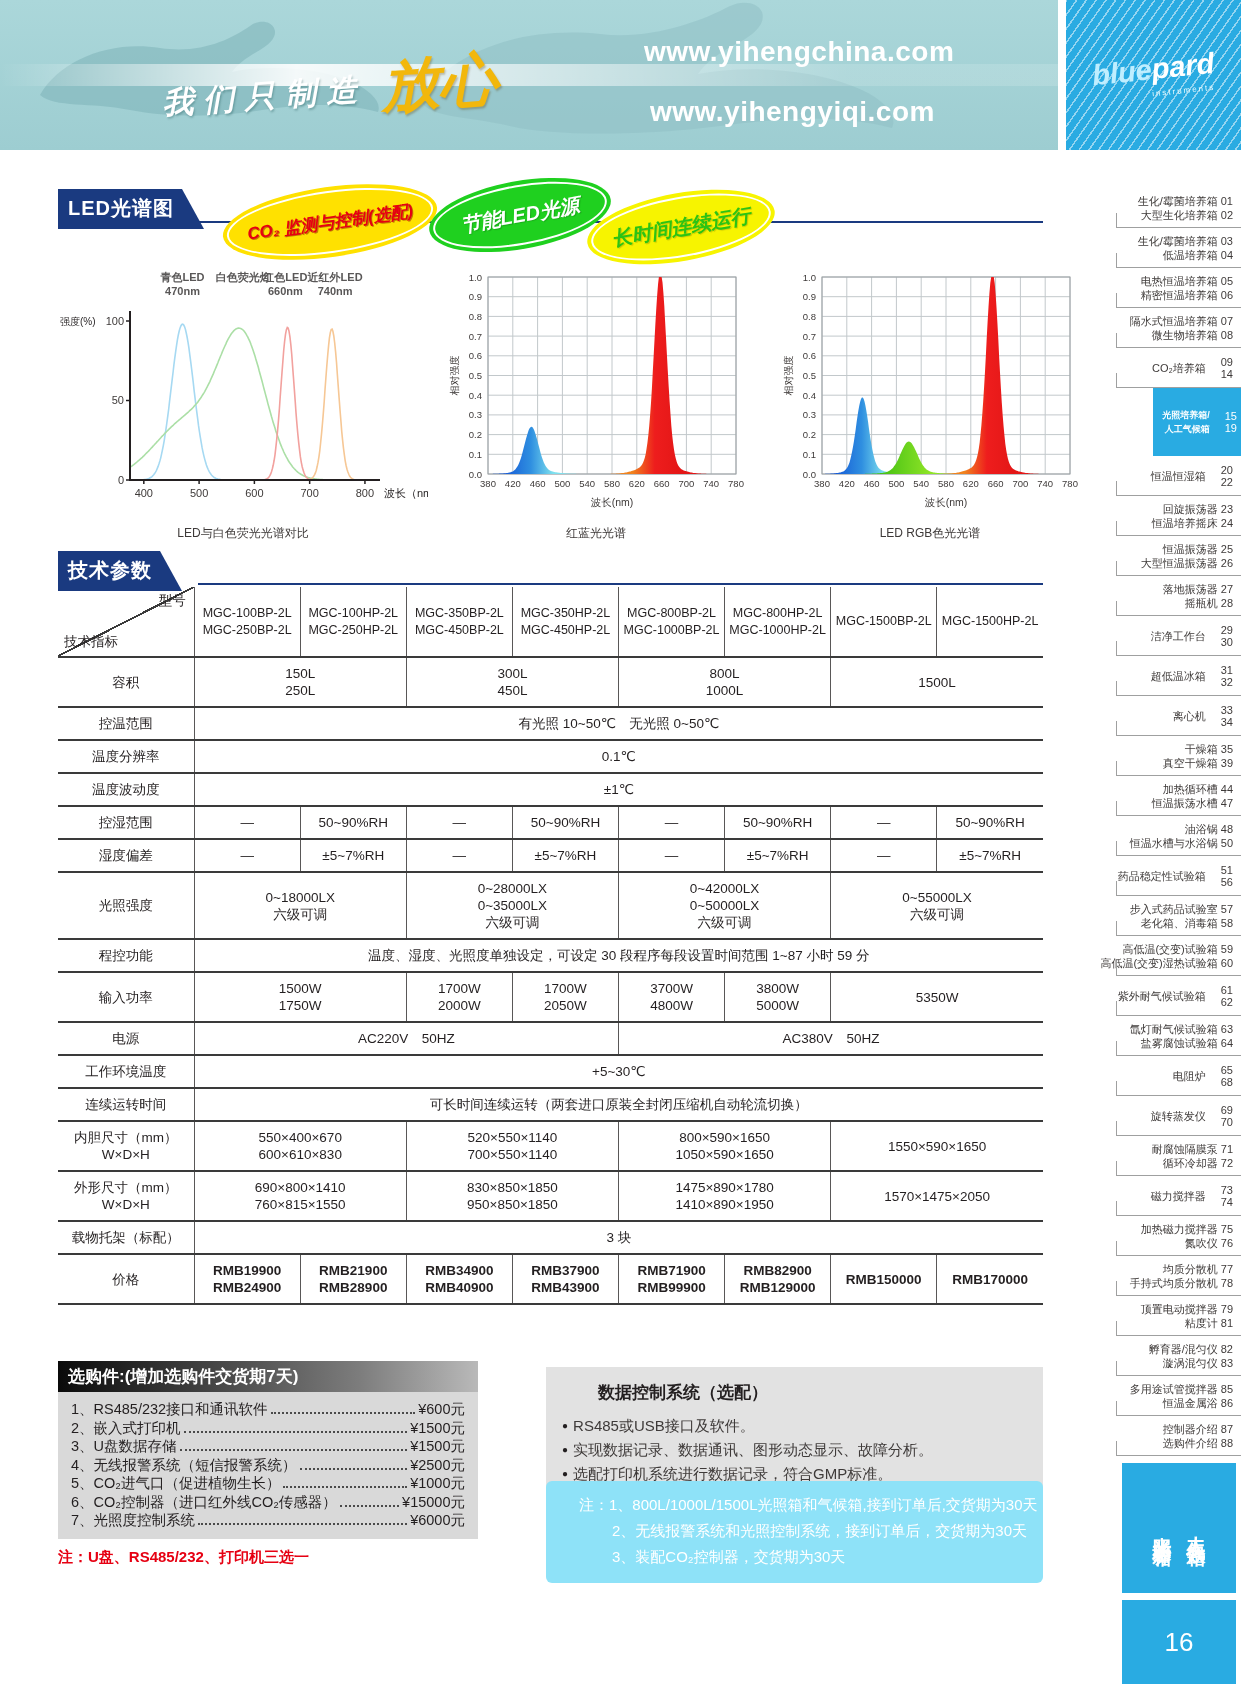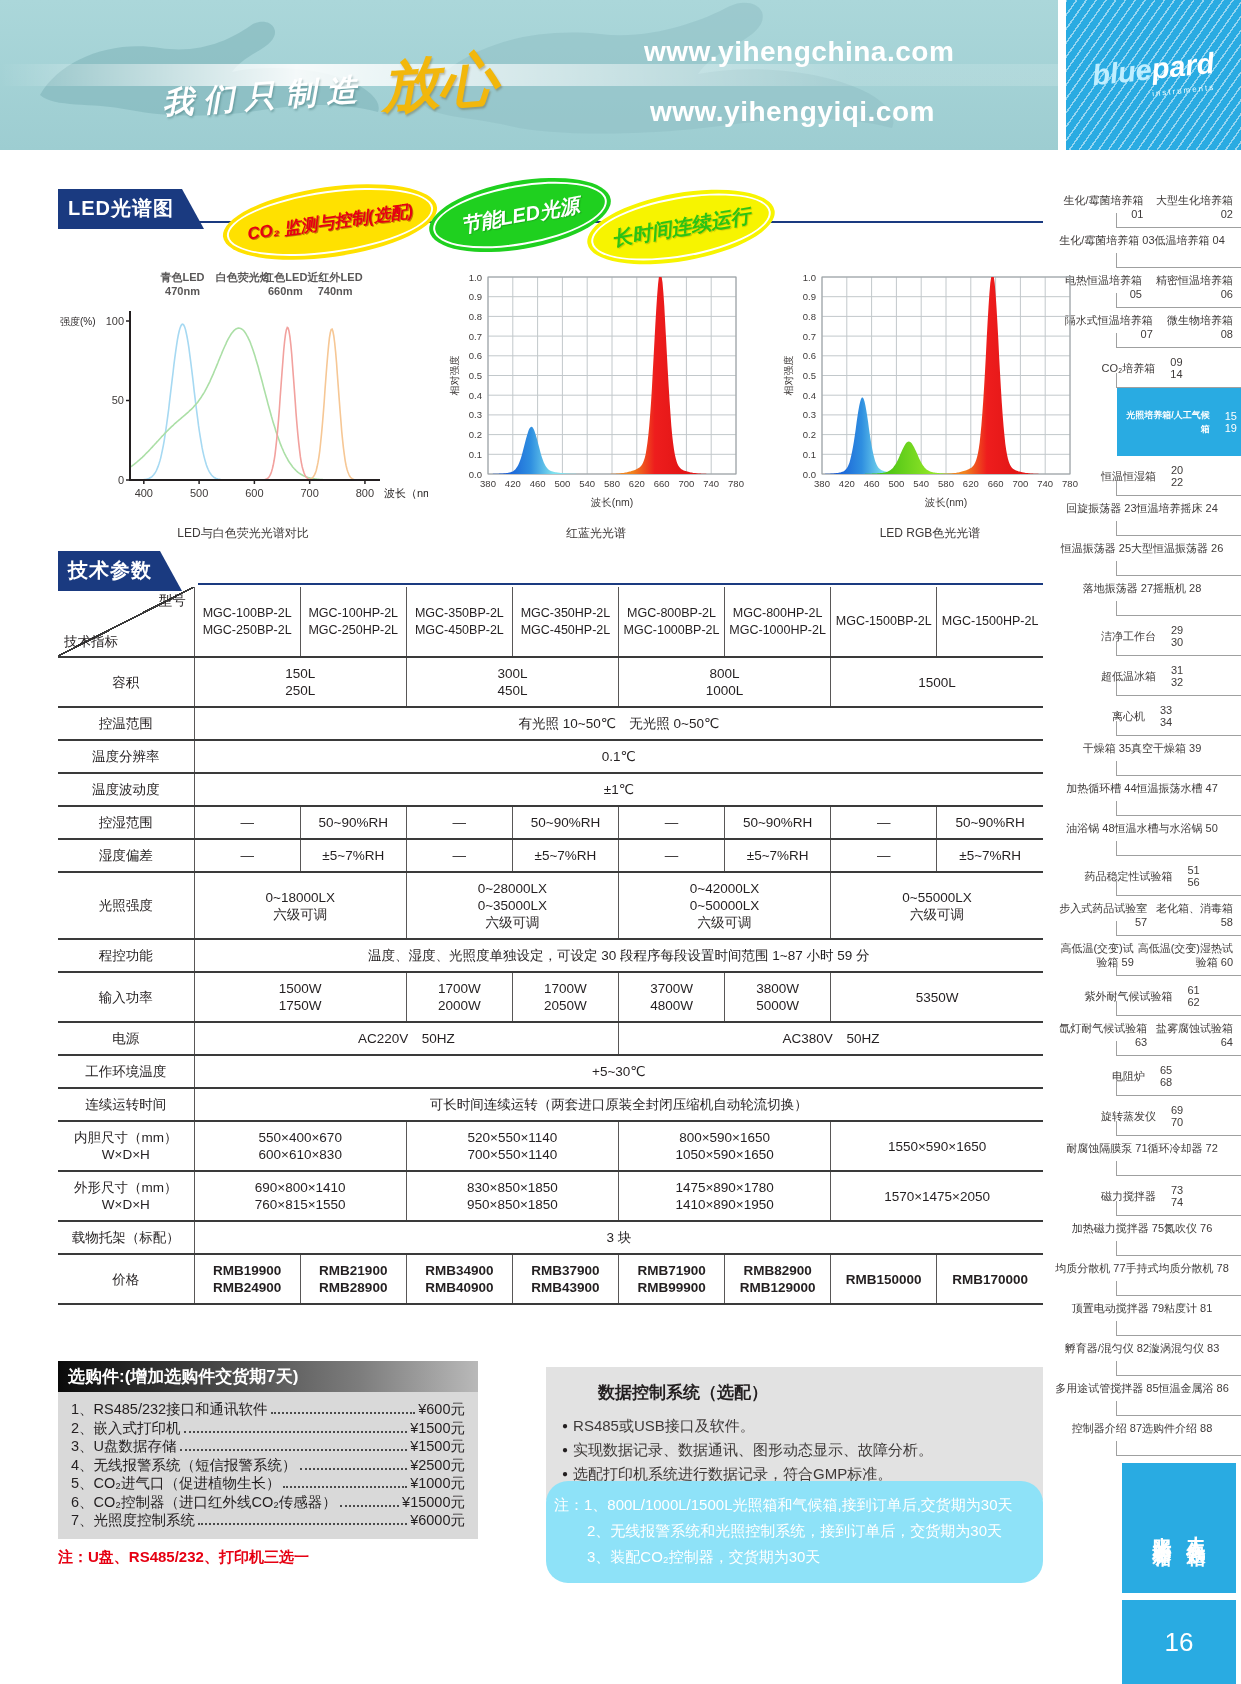--- a/index.html
+++ b/index.html
@@ -23,7 +23,7 @@
 
   
   .sidebar{position:absolute;left:1051px;top:188px;width:190px}
-  .nav-item{position:relative;min-height:40px;padding:5px 8px 6px 0;text-align:right;font-size:11px;line-height:14px;color:#3e3a39;cursor:pointer;display:flex;flex-direction:row;justify-content:center}
+  .nav-item{position:relative;min-height:40px;padding:5px 8px 6px 0;text-align:right;font-size:11px;line-height:14px;color:#3e3a39;cursor:pointer;display:flex;flex-direction:column;justify-content:center}
   .nav-item::after{content:"";position:absolute;right:0;bottom:0;width:124px;border-bottom:1px solid #9fa0a0}
   .nav-item::before{content:"";position:absolute;right:124px;bottom:0;height:15px;border-left:1px solid #9fa0a0}
   .nav-row{display:flex;justify-content:flex-end;align-items:center;gap:15px}

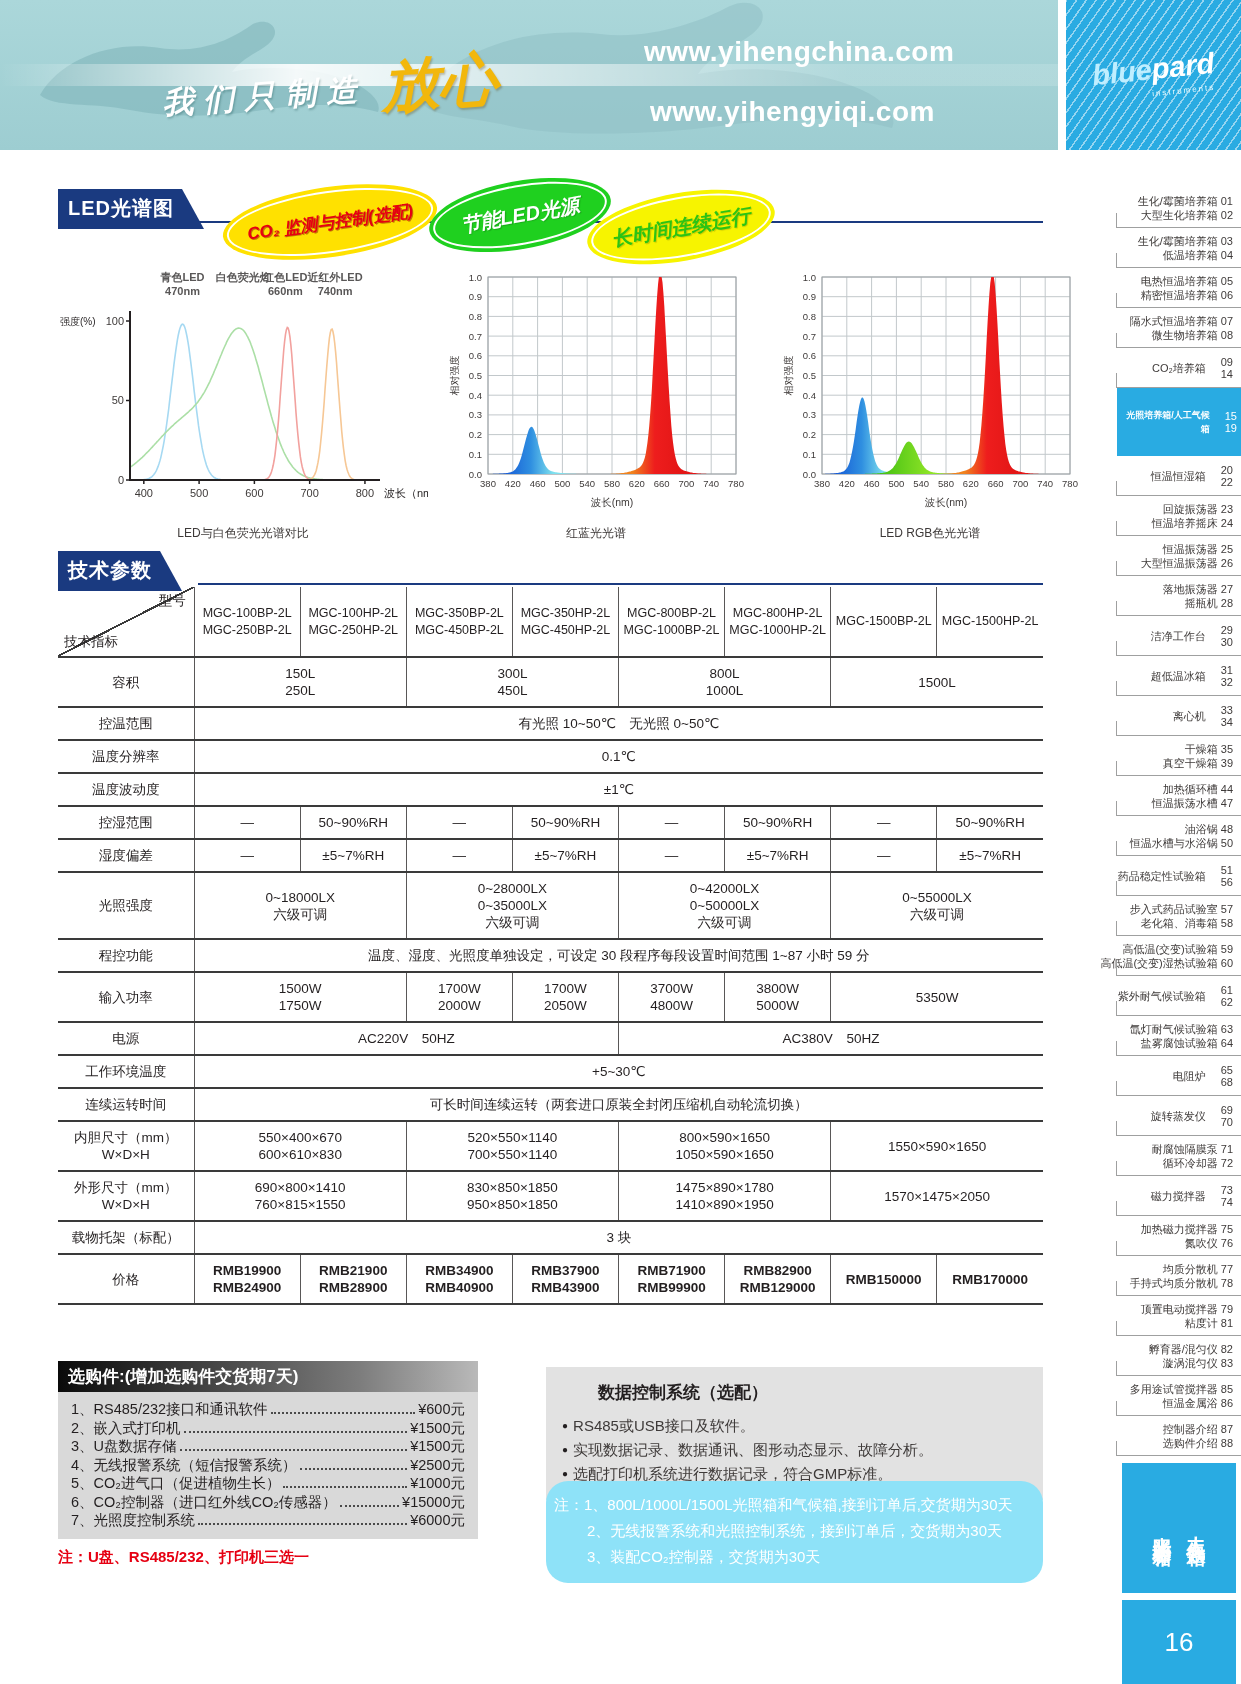--- a/index.html
+++ b/index.html
@@ -28,7 +28,7 @@
   .nav-item::before{content:"";position:absolute;right:124px;bottom:0;height:15px;border-left:1px solid #9fa0a0}
   .nav-row{display:flex;justify-content:flex-end;align-items:center;gap:15px}
   .nav-pages{white-space:pre-line;text-align:center;line-height:12px}
-  .nav-item.active{margin-left:66px;background:#29abe2;color:#fff;padding:20px 4px;min-height:42px}
+  .nav-item.active{margin-left:102px;background:#29abe2;color:#fff;padding:20px 4px;min-height:42px}
   .nav-item.active::before,.nav-item.active::after{display:none}
   .nav-item.active .nav-label{font-size:9px;font-weight:bold}
   .cat-box{position:absolute;left:1122px;top:1463px;width:114px;height:130px;background:#29abe2;display:flex;align-items:center;justify-content:center;gap:8px}

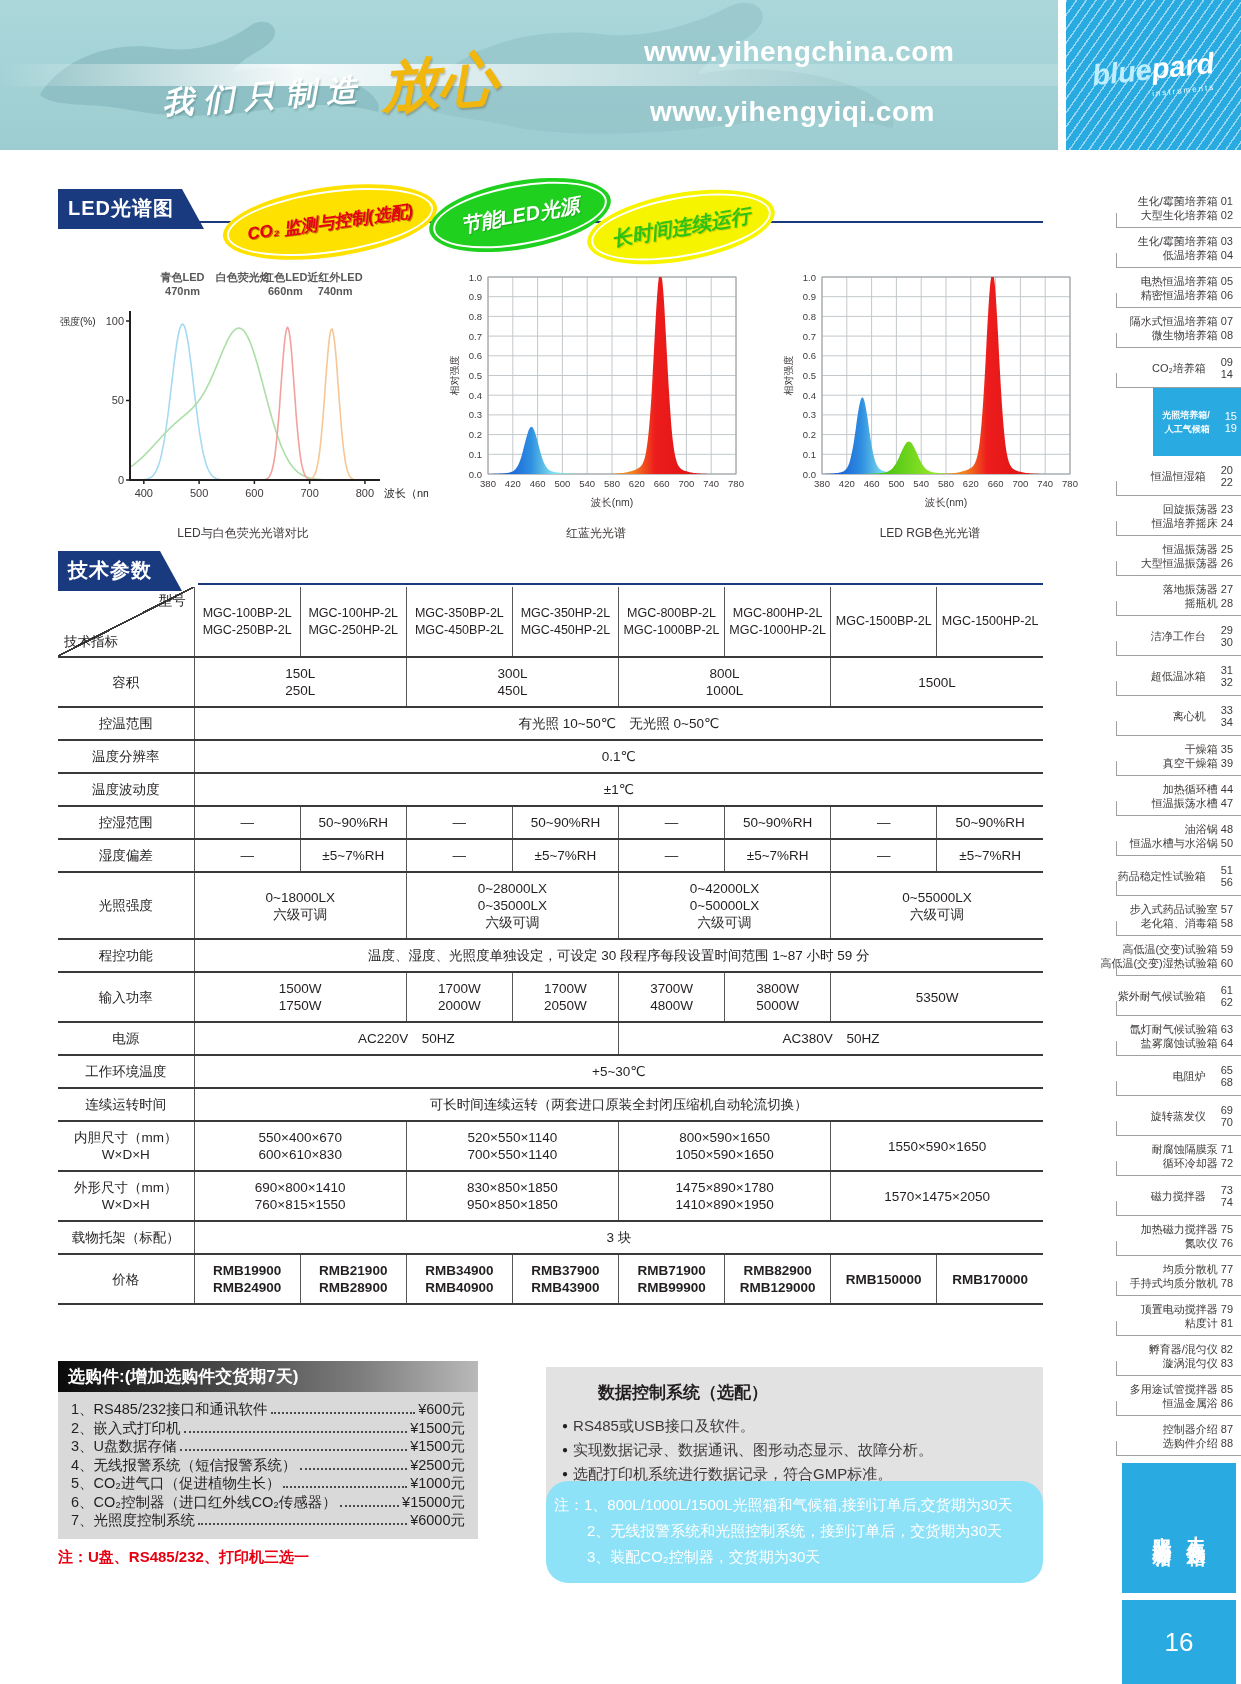--- a/index.html
+++ b/index.html
@@ -76,7 +76,7 @@
   .ctrl-line{font-size:15px;line-height:24px;color:#3e3a39}
   .ctrl-line .blt{font-size:10px;vertical-align:2px;margin-right:5px;color:#231f20}
 
-  .bluenote{position:absolute;left:488px;top:1296px;width:497px;background:#8ee2f8;border-radius:22px;color:#fff;font-size:15px;line-height:26px;padding:11px 16px 13px 8px}
+  .bluenote{position:absolute;left:488px;top:1296px;width:497px;background:#8ee2f8;border-radius:6px;color:#fff;font-size:15px;line-height:26px;padding:11px 16px 13px 33px}
   .bluenote .nline{white-space:nowrap}
   .bluenote .indent{padding-left:33px}
 </style>

